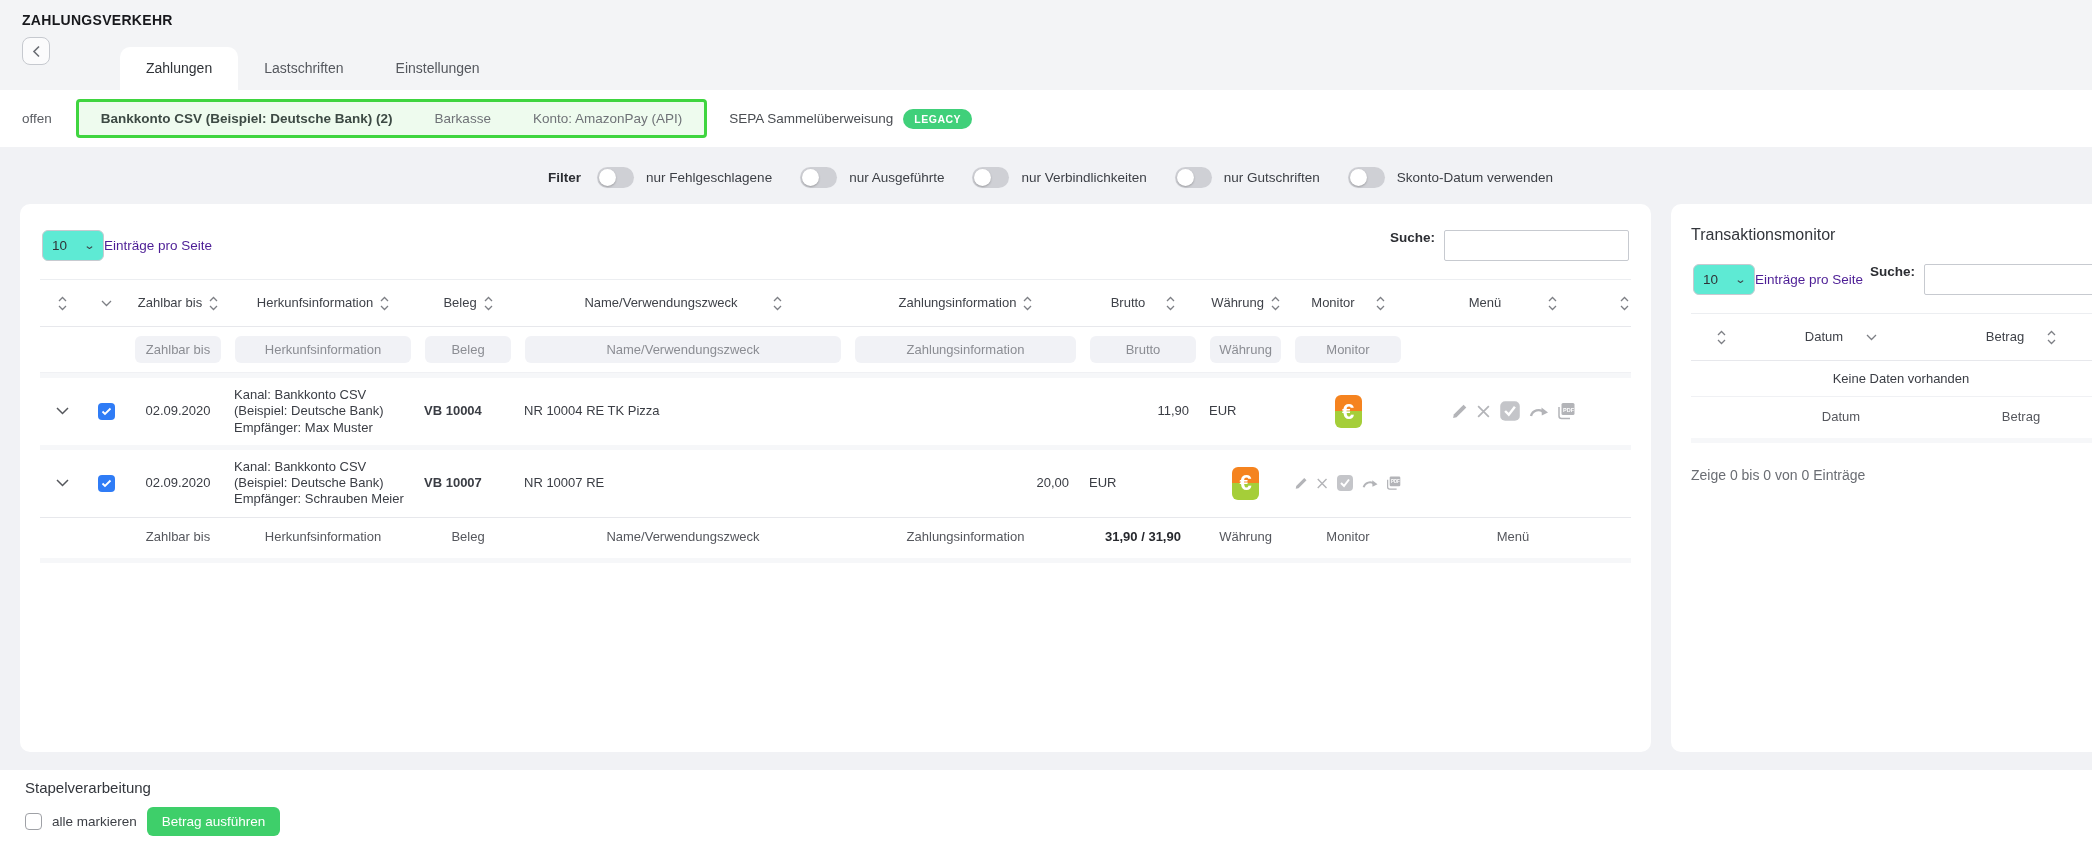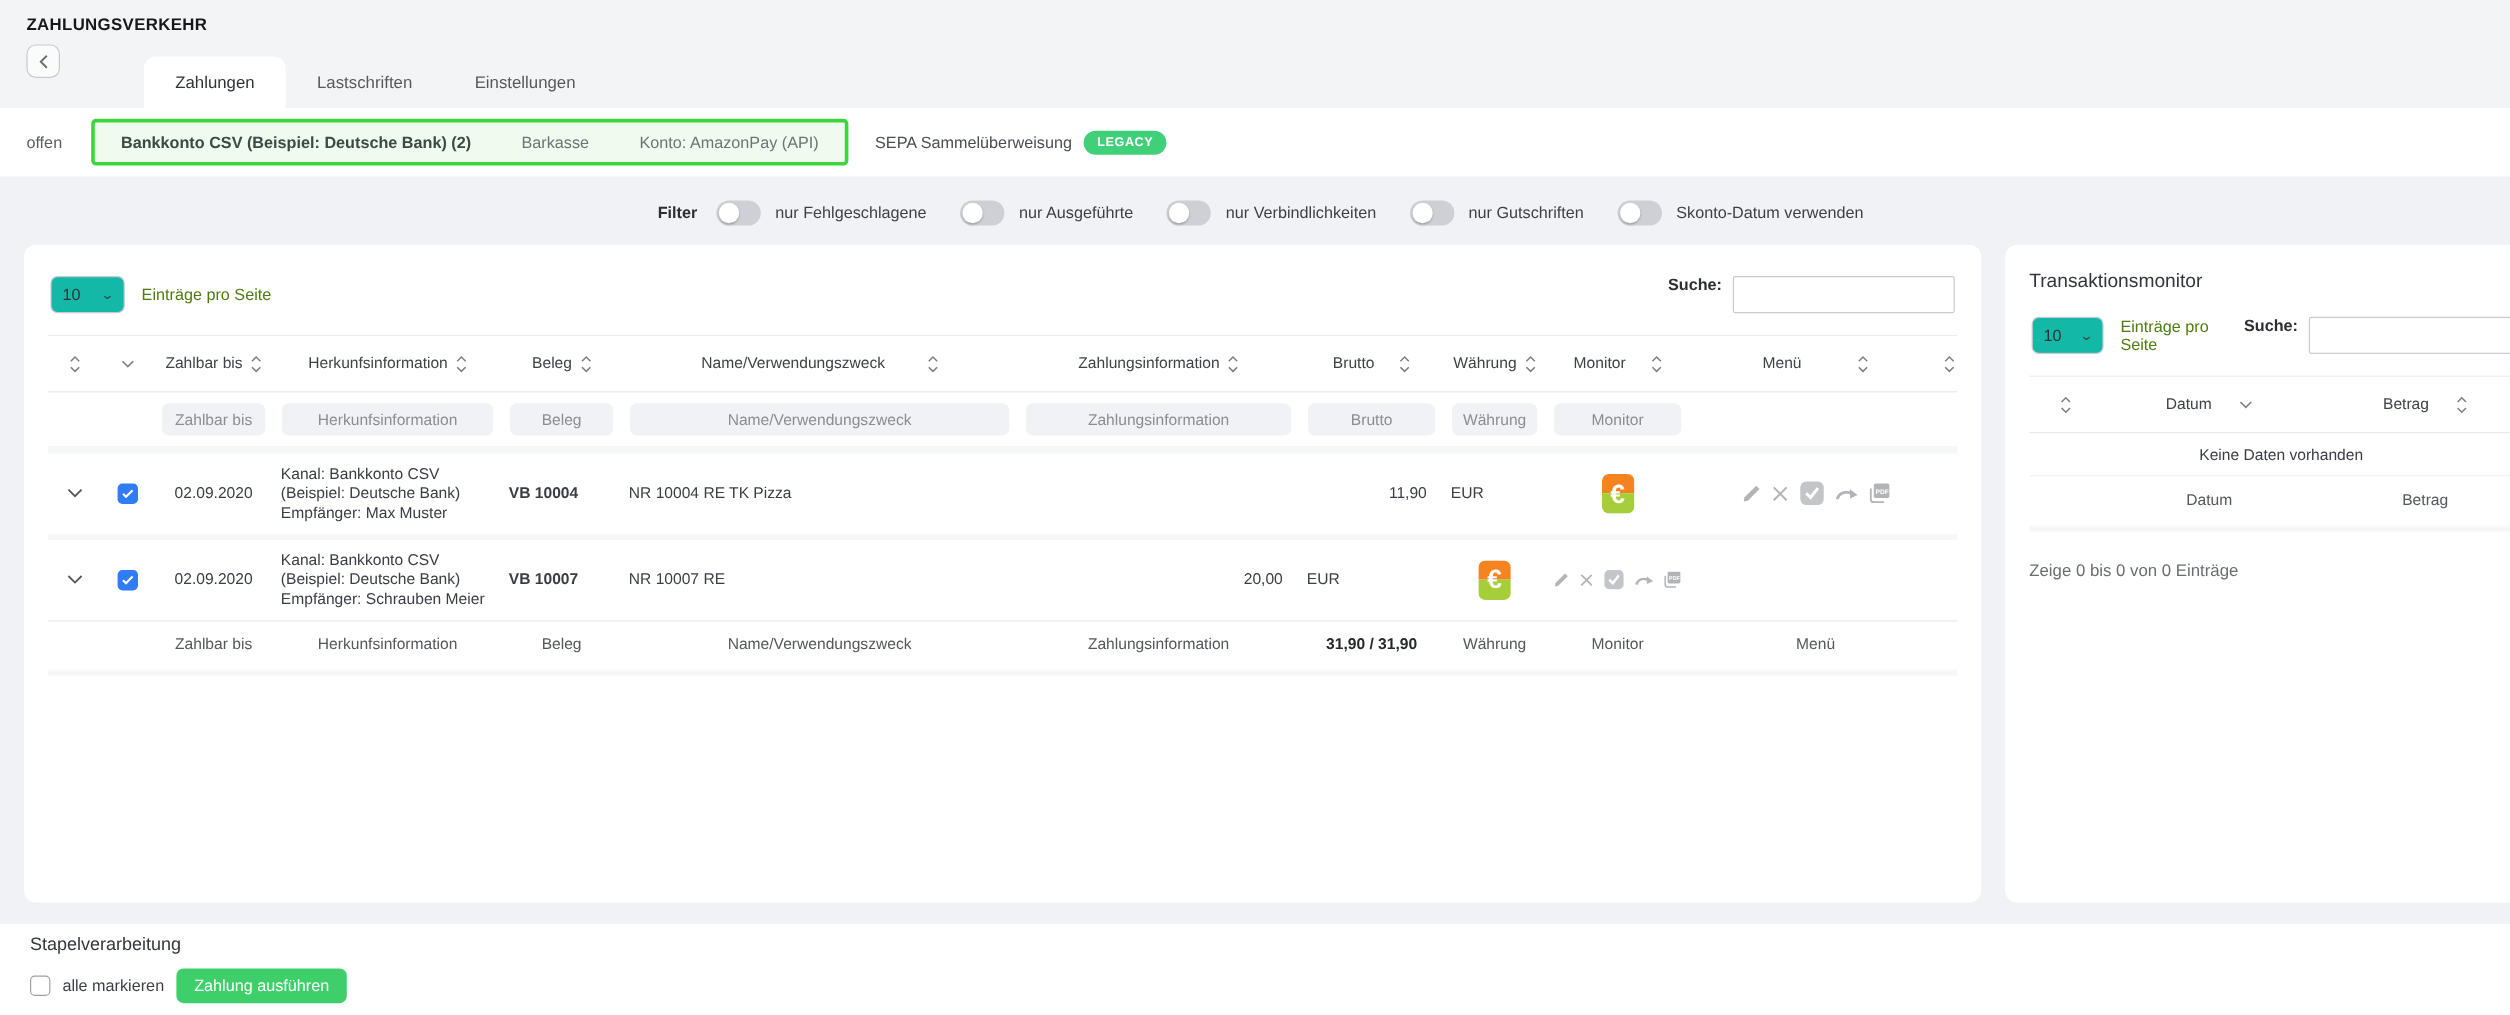--- a/index.html
+++ b/index.html
@@ -38,7 +38,7 @@
   .monitor-card { width:545px; height:548px; }
   
   .tbl-controls { display:flex; align-items:center; margin:6px 2px 18px 2px; }
-  .select-box { width:62px; height:31px; border:1px solid #c7cad0; border-radius:6px; background:#14b8a6; display:flex; align-items:center; justify-content:space-between; padding:0 9px; font-size:13.5px; color:#2f3237; cursor:pointer; }
+  .select-box { width:62px; height:31px; border:1px solid #c7cad0; border-radius:6px; background:#5eead4; display:flex; align-items:center; justify-content:space-between; padding:0 9px; font-size:13.5px; color:#2f3237; cursor:pointer; }
   .select-box .chev { font-size:11px; color:#3c3f45; transform:scaleX(1.3); }
   .entries-label { font-size:13.5px; color:#4d7c0f; margin-left:14px; }
   .search-group { margin-left:auto; display:flex; align-items:flex-start; gap:9px; }

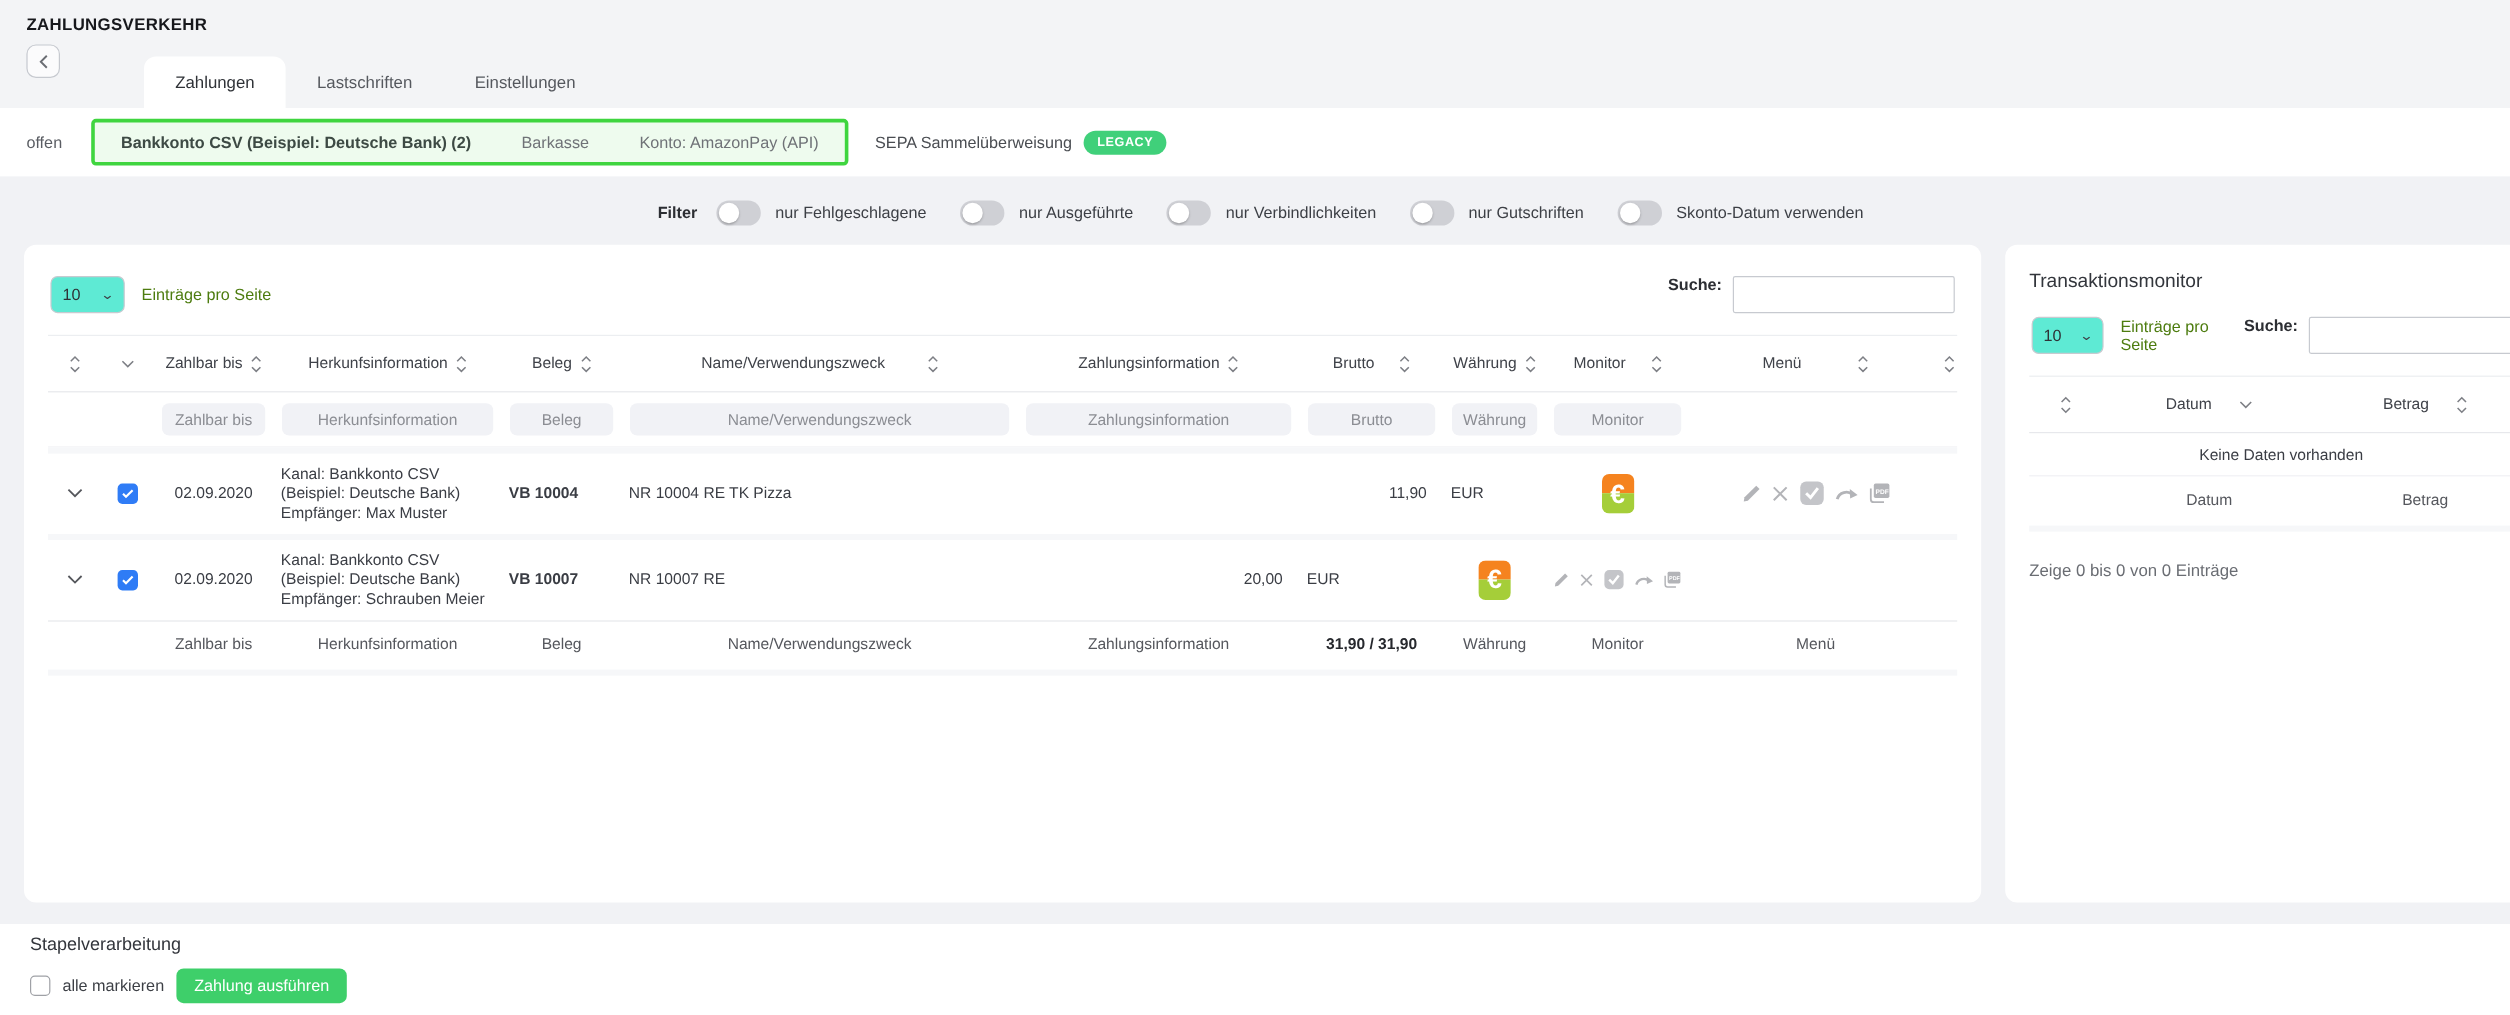--- a/index.html
+++ b/index.html
@@ -40,7 +40,7 @@
   .tbl-controls { display:flex; align-items:center; margin:6px 2px 18px 2px; }
   .select-box { width:62px; height:31px; border:1px solid #c7cad0; border-radius:6px; background:#5eead4; display:flex; align-items:center; justify-content:space-between; padding:0 9px; font-size:13.5px; color:#2f3237; cursor:pointer; }
   .select-box .chev { font-size:11px; color:#3c3f45; transform:scaleX(1.3); }
-  .entries-label { font-size:13.5px; color:#4d7c0f; margin-left:14px; }
+  .entries-label { font-size:13.5px; color:#4c1d95; }
   .search-group { margin-left:auto; display:flex; align-items:flex-start; gap:9px; }
   .search-label { font-size:13.5px; font-weight:bold; color:#2c2e33; }
   .search-input { width:185px; height:31px; border:1px solid #c7cad0; border-radius:2px; font-size:13px; padding:0 8px; font-family:"Liberation Sans",sans-serif; }

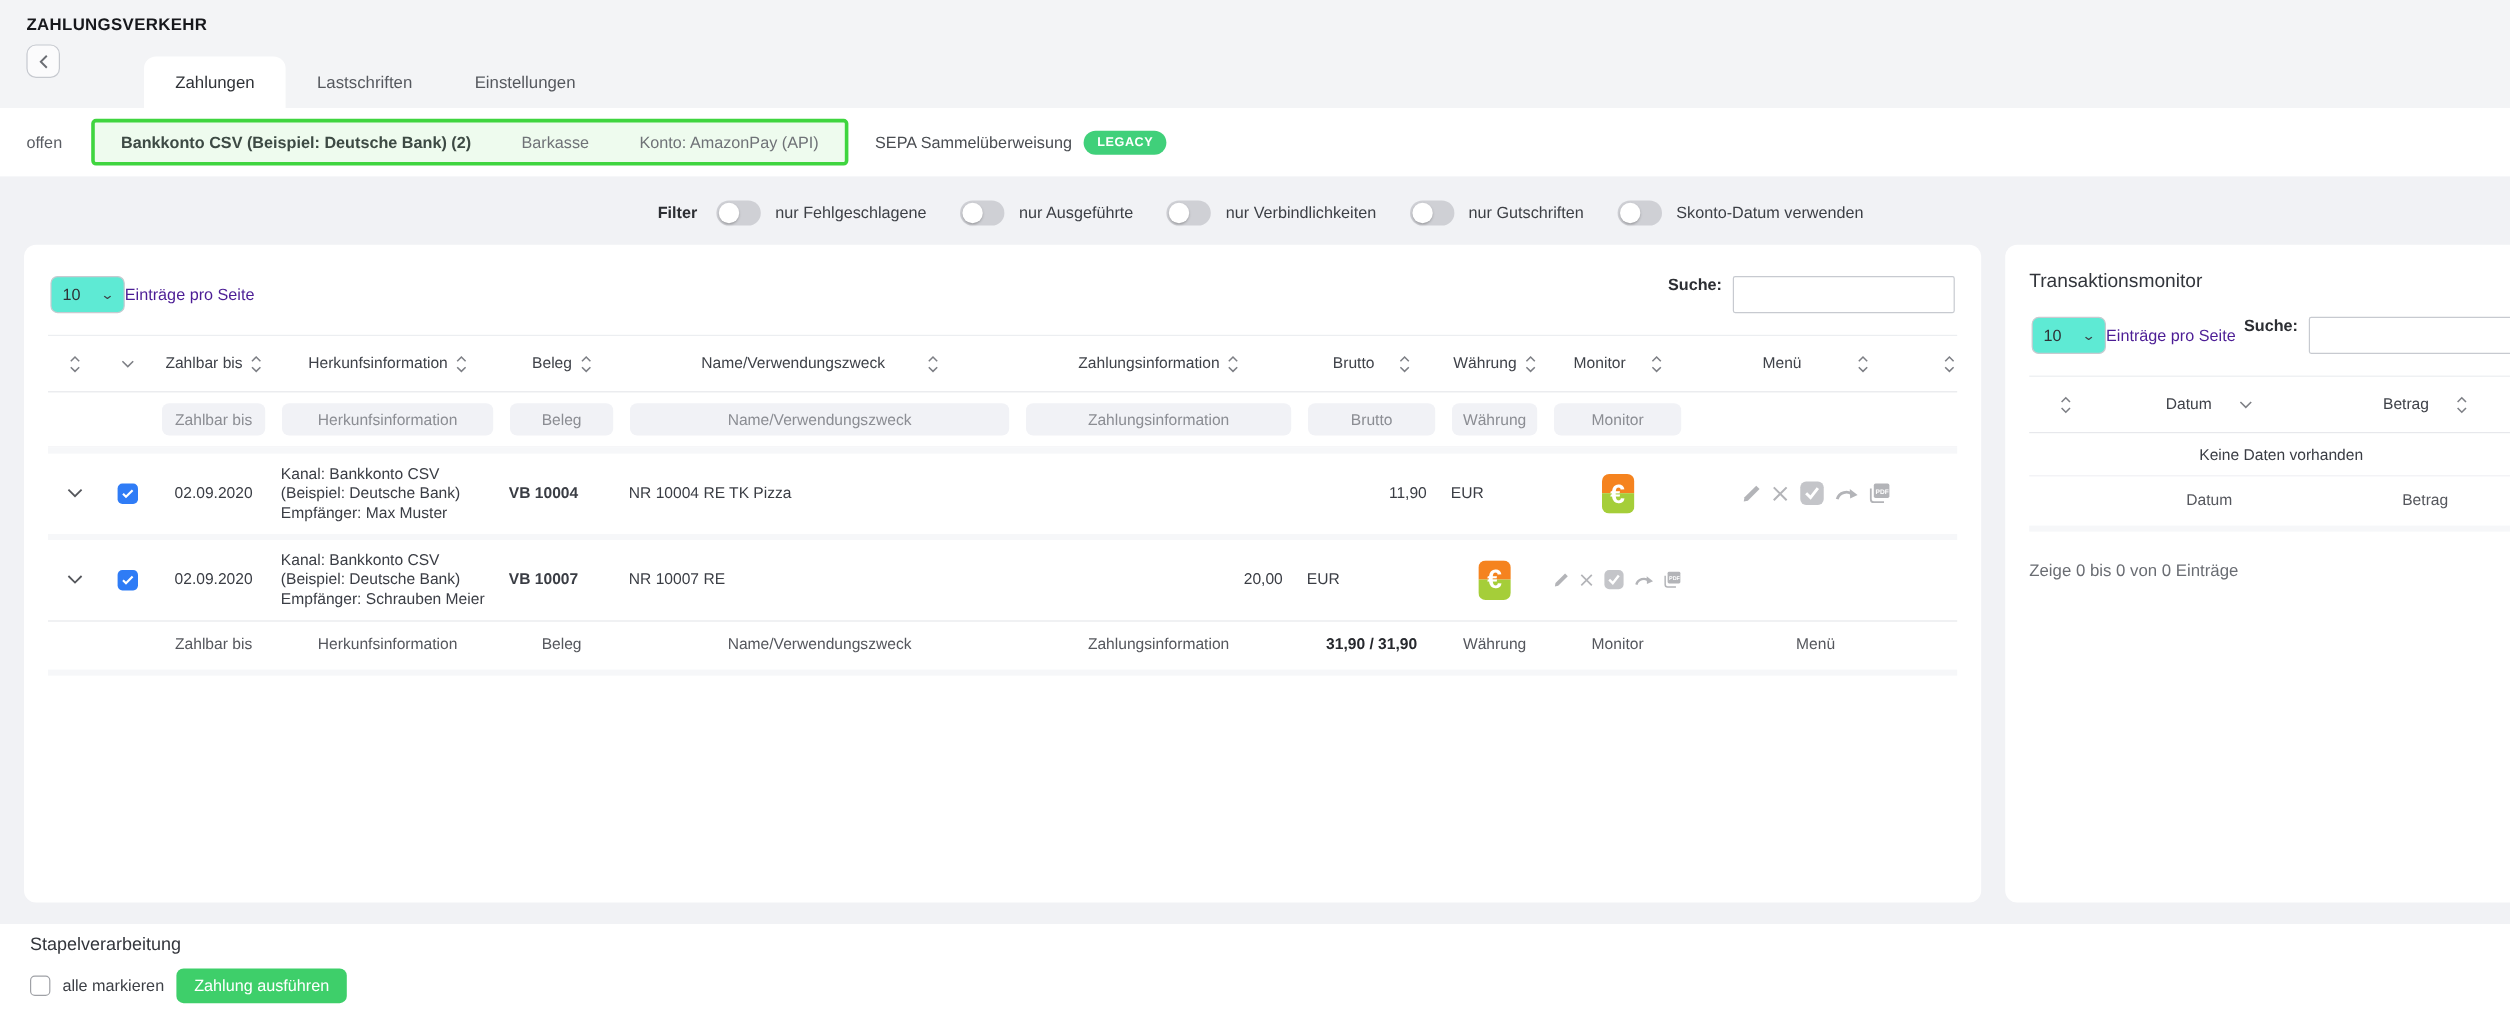--- a/index.html
+++ b/index.html
@@ -432,7 +432,7 @@
   <div class="batch-controls">
     <div class="checkbox unchecked" style="margin:0;"></div>
     <div class="batch-label">alle markieren</div>
-    <button class="exec-btn">Zahlung ausführen</button>
+    <button class="exec-btn">Betrag ausführen</button>
   </div>
 </div>
 

